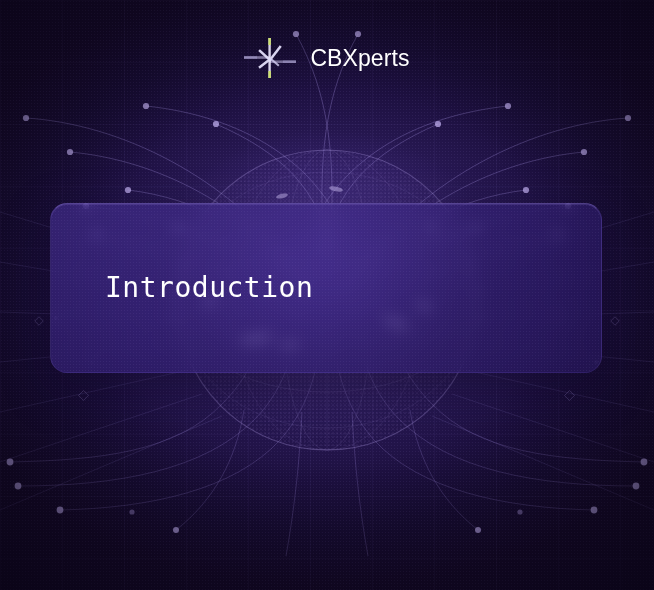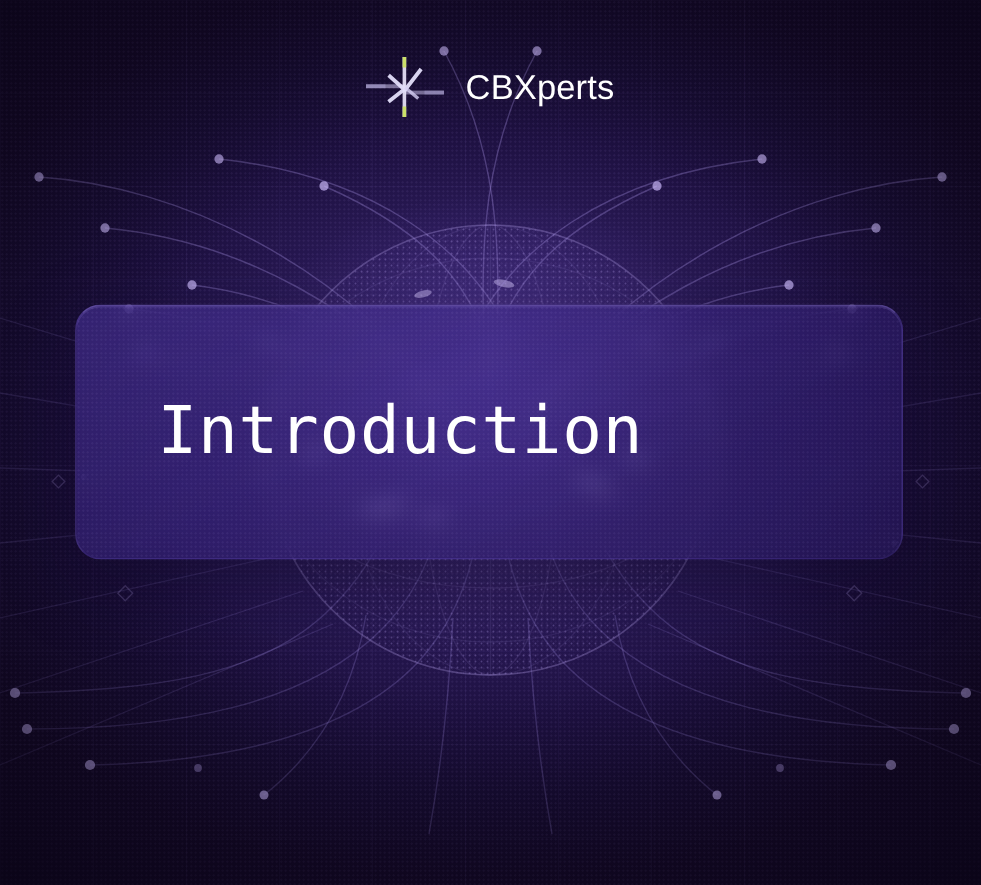--- a/index.html
+++ b/index.html
@@ -132,7 +132,7 @@
   }
   .title-line {
     font-family:"DejaVu Sans Mono", monospace;
-    font-size:44px;
+    font-size:28px;
     line-height:1.33;
     font-weight:400;
     letter-spacing:0.5px;

